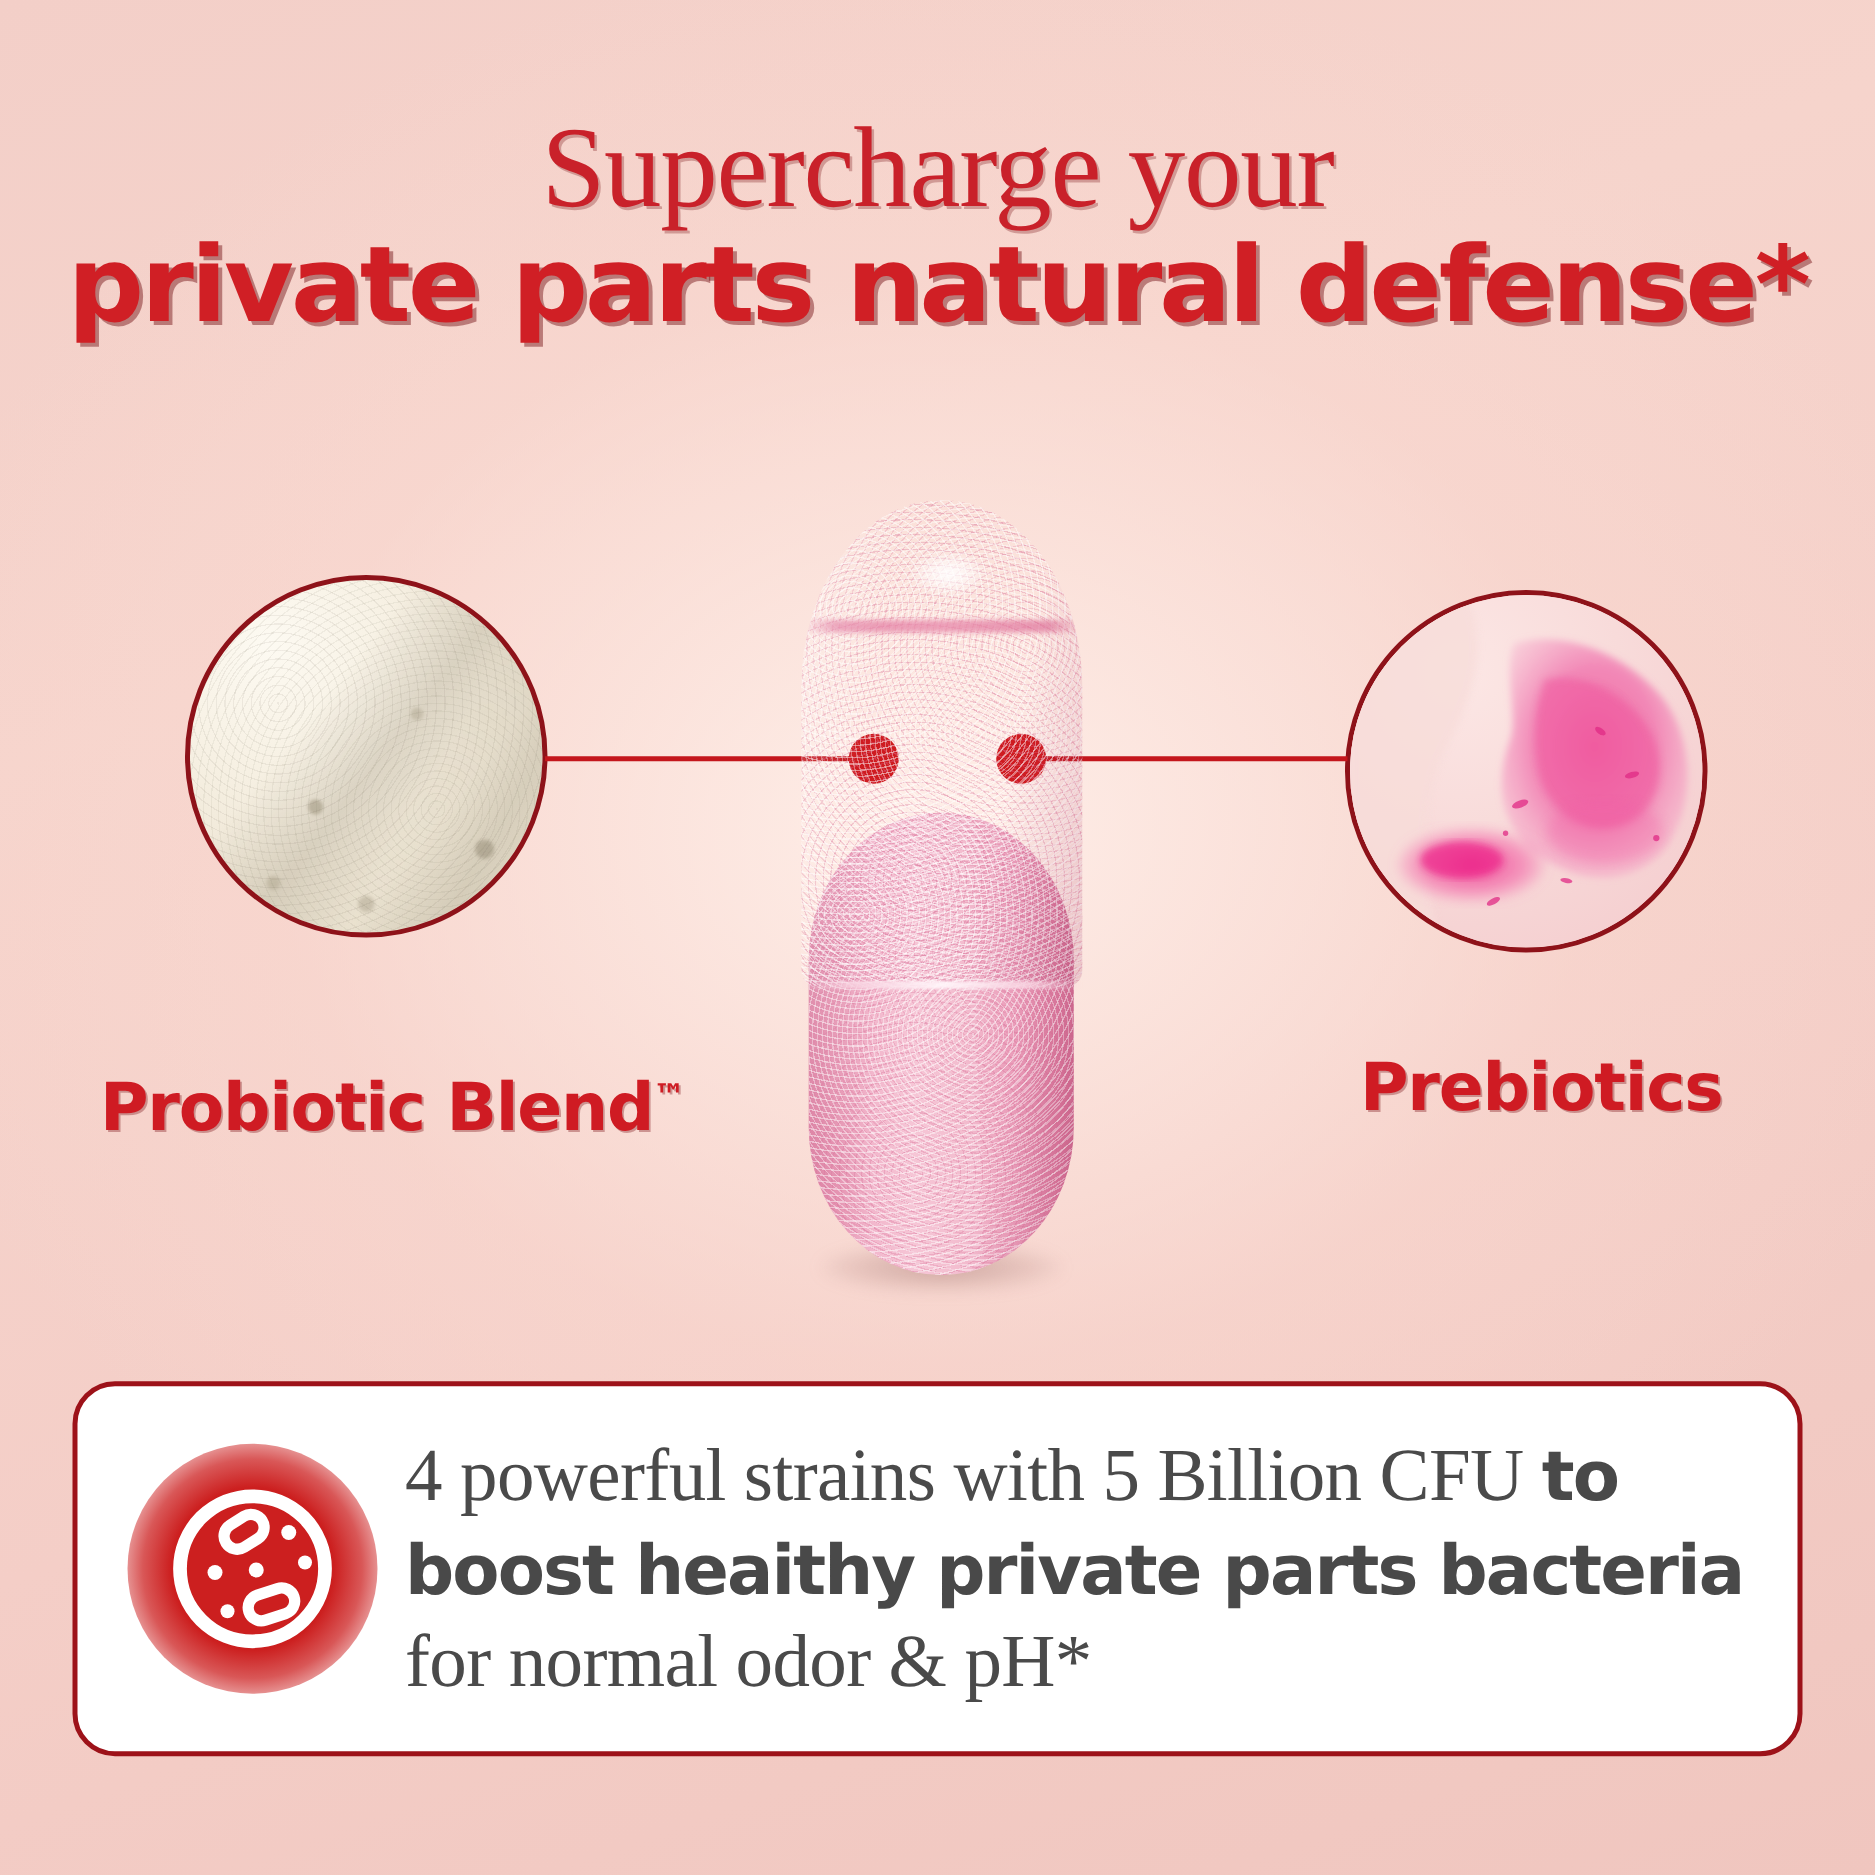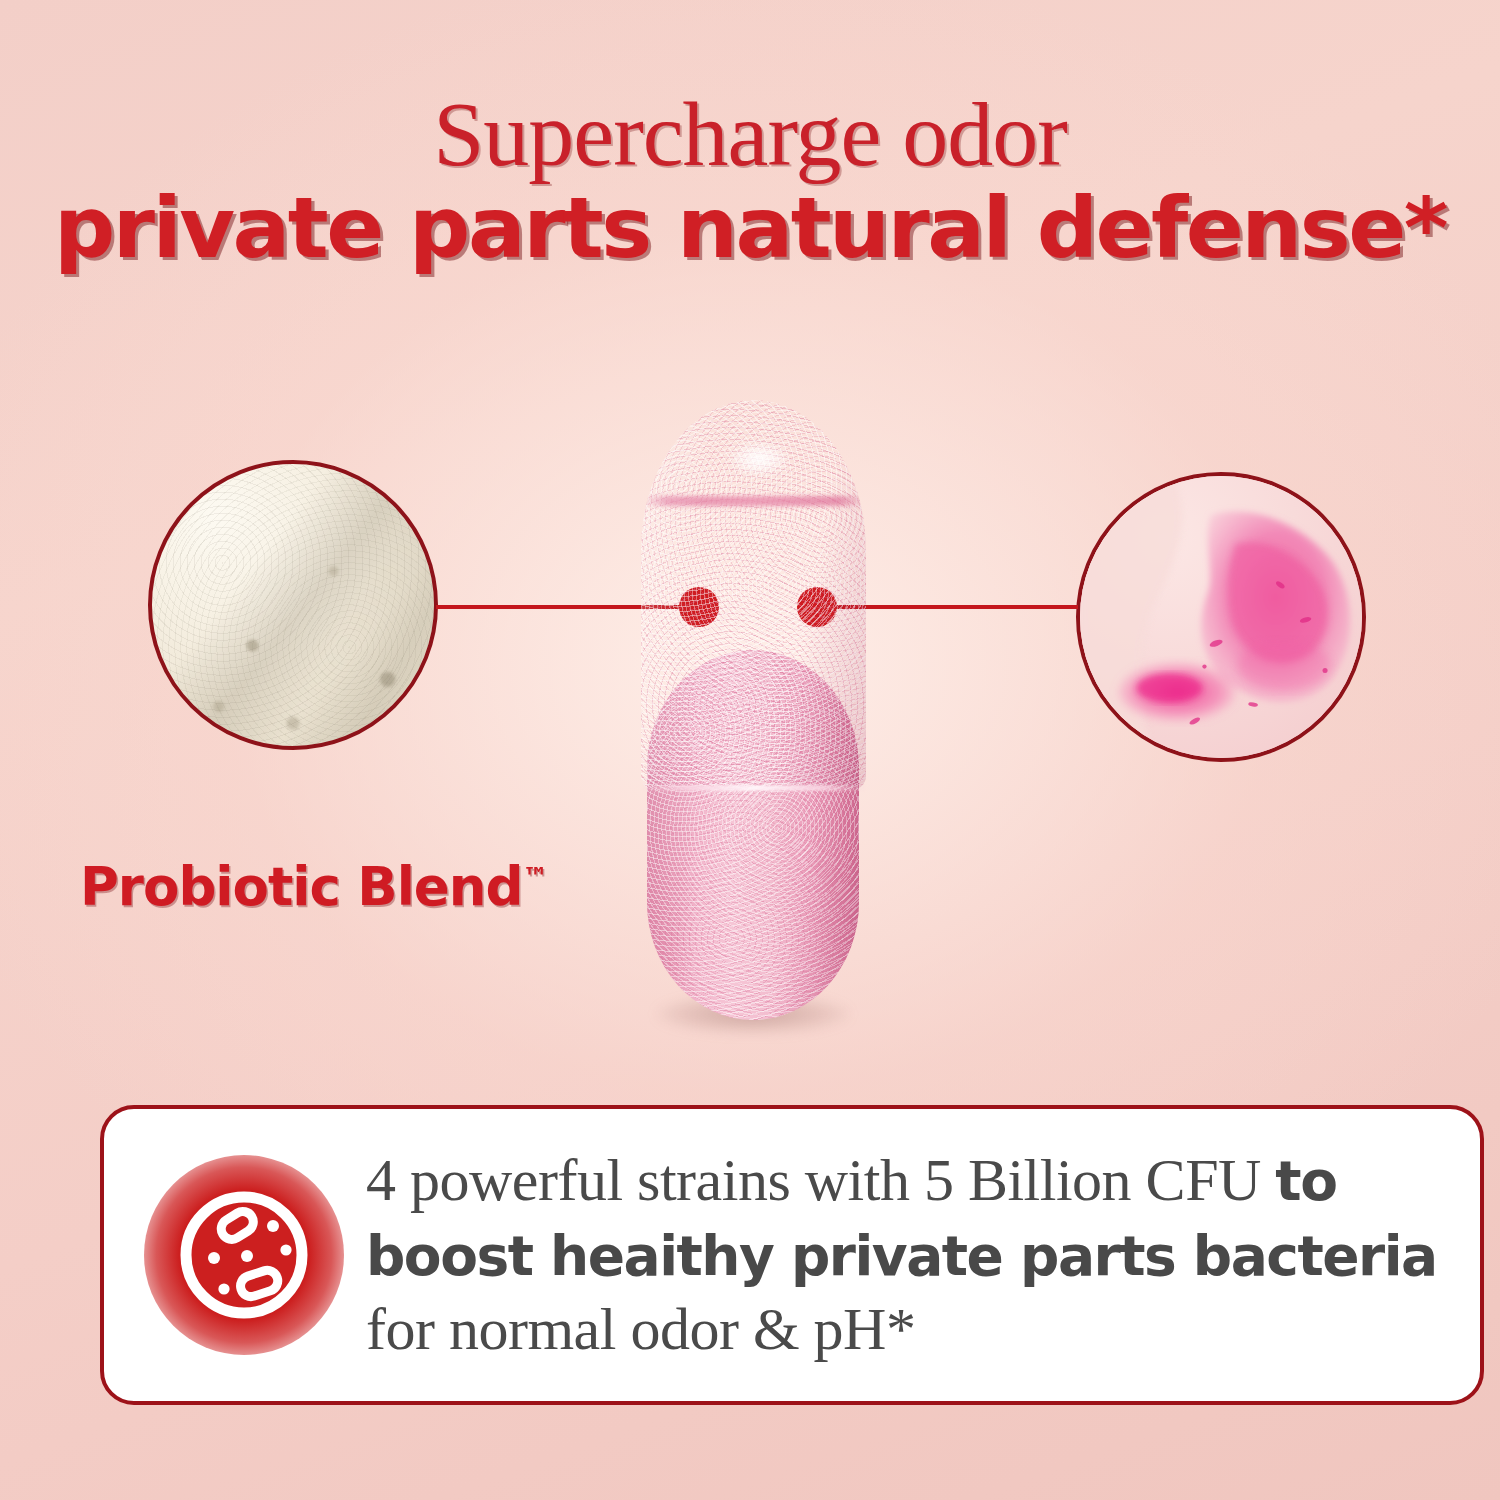--- a/index.html
+++ b/index.html
@@ -292,7 +292,7 @@
 <div class="stage">
 
   <div class="headline">
-    <span class="headline-line1">Supercharge odor</span>
+    <span class="headline-line1">Supercharge your</span>
     <span class="headline-line2">private parts natural defense*</span>
   </div>
 

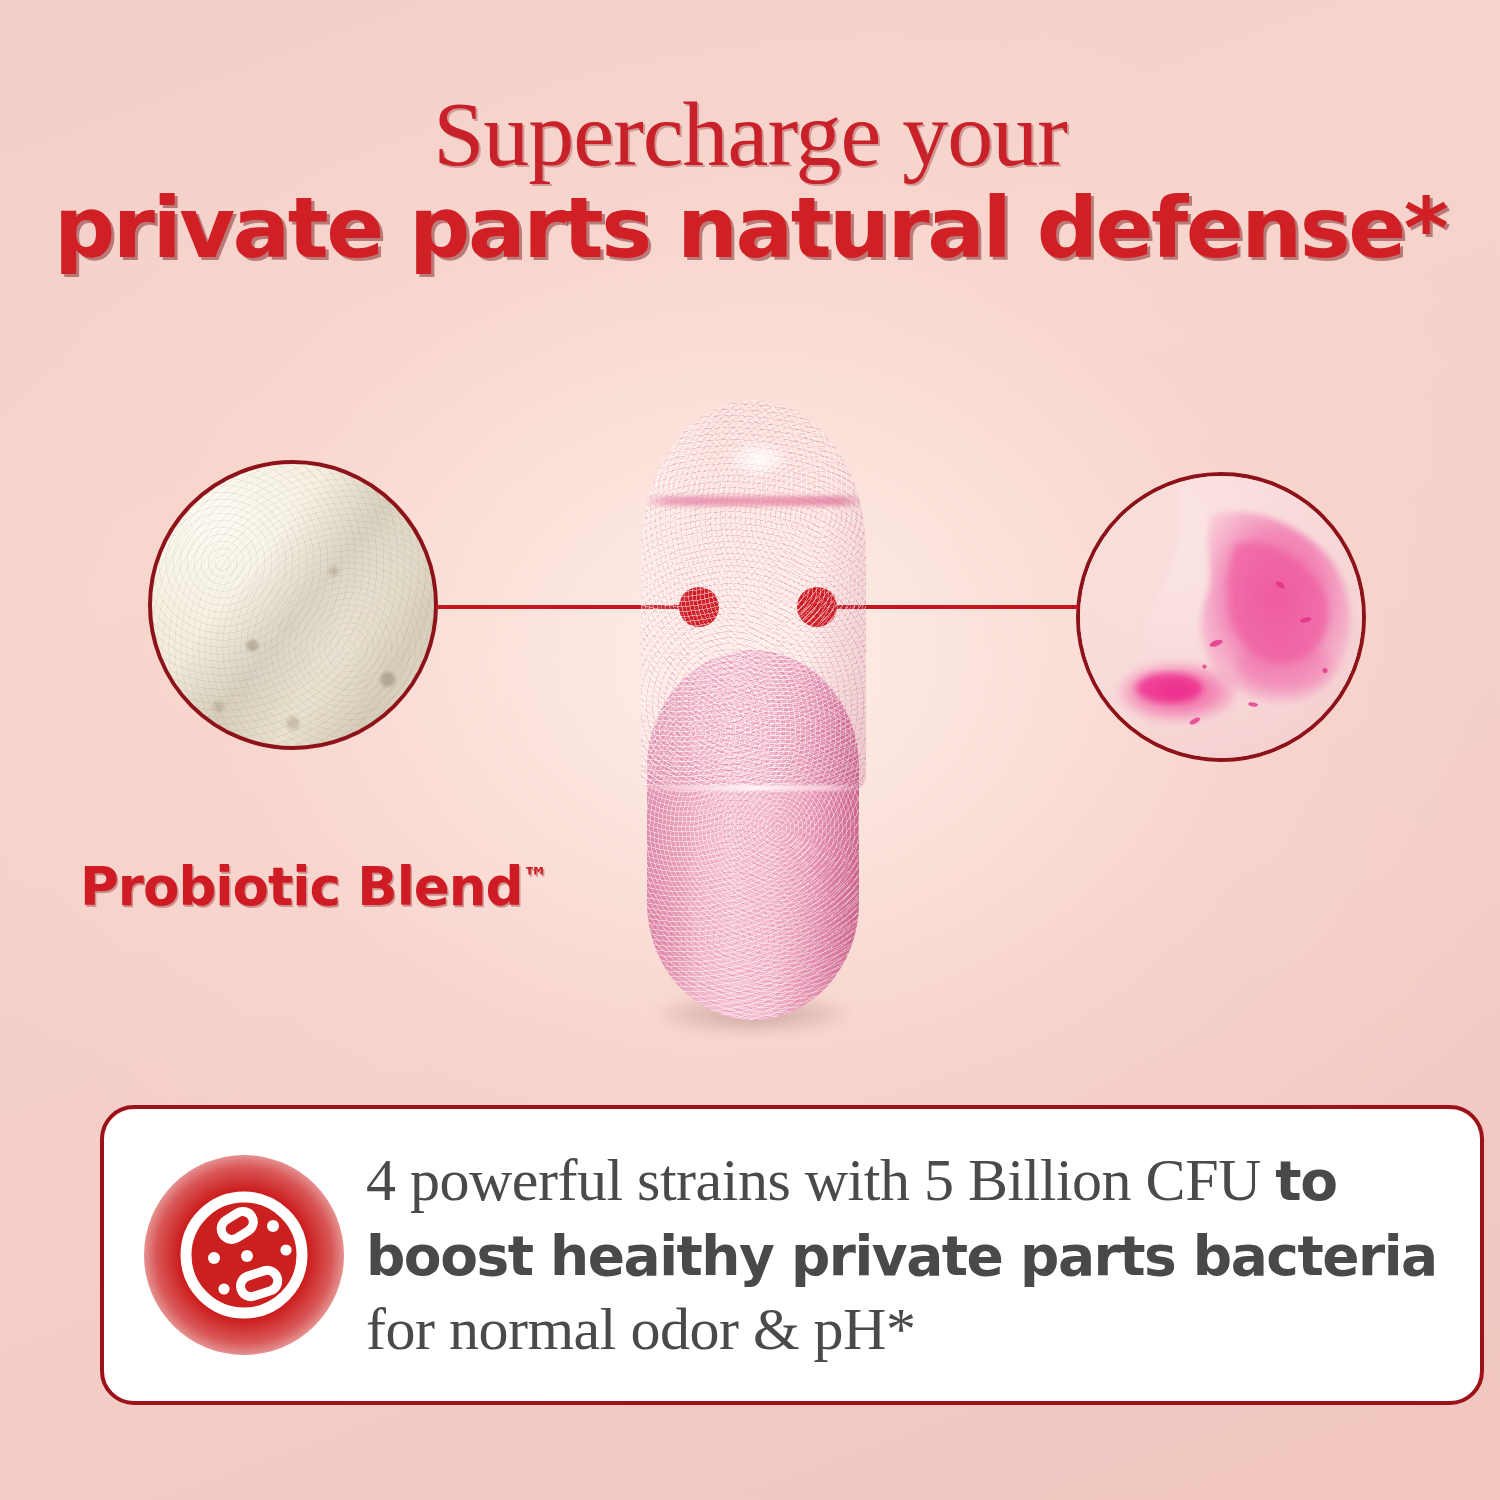--- a/index.html
+++ b/index.html
@@ -370,6 +370,7 @@
 
   <div class="swatch-label label-left"><span>Probiotic Blend</span><span class="tm">™</span></div>
 
+  <div class="swatch-label label-right"><span>Prebiotics</span></div>
 
   <div class="callout">
     <div class="callout-icon">

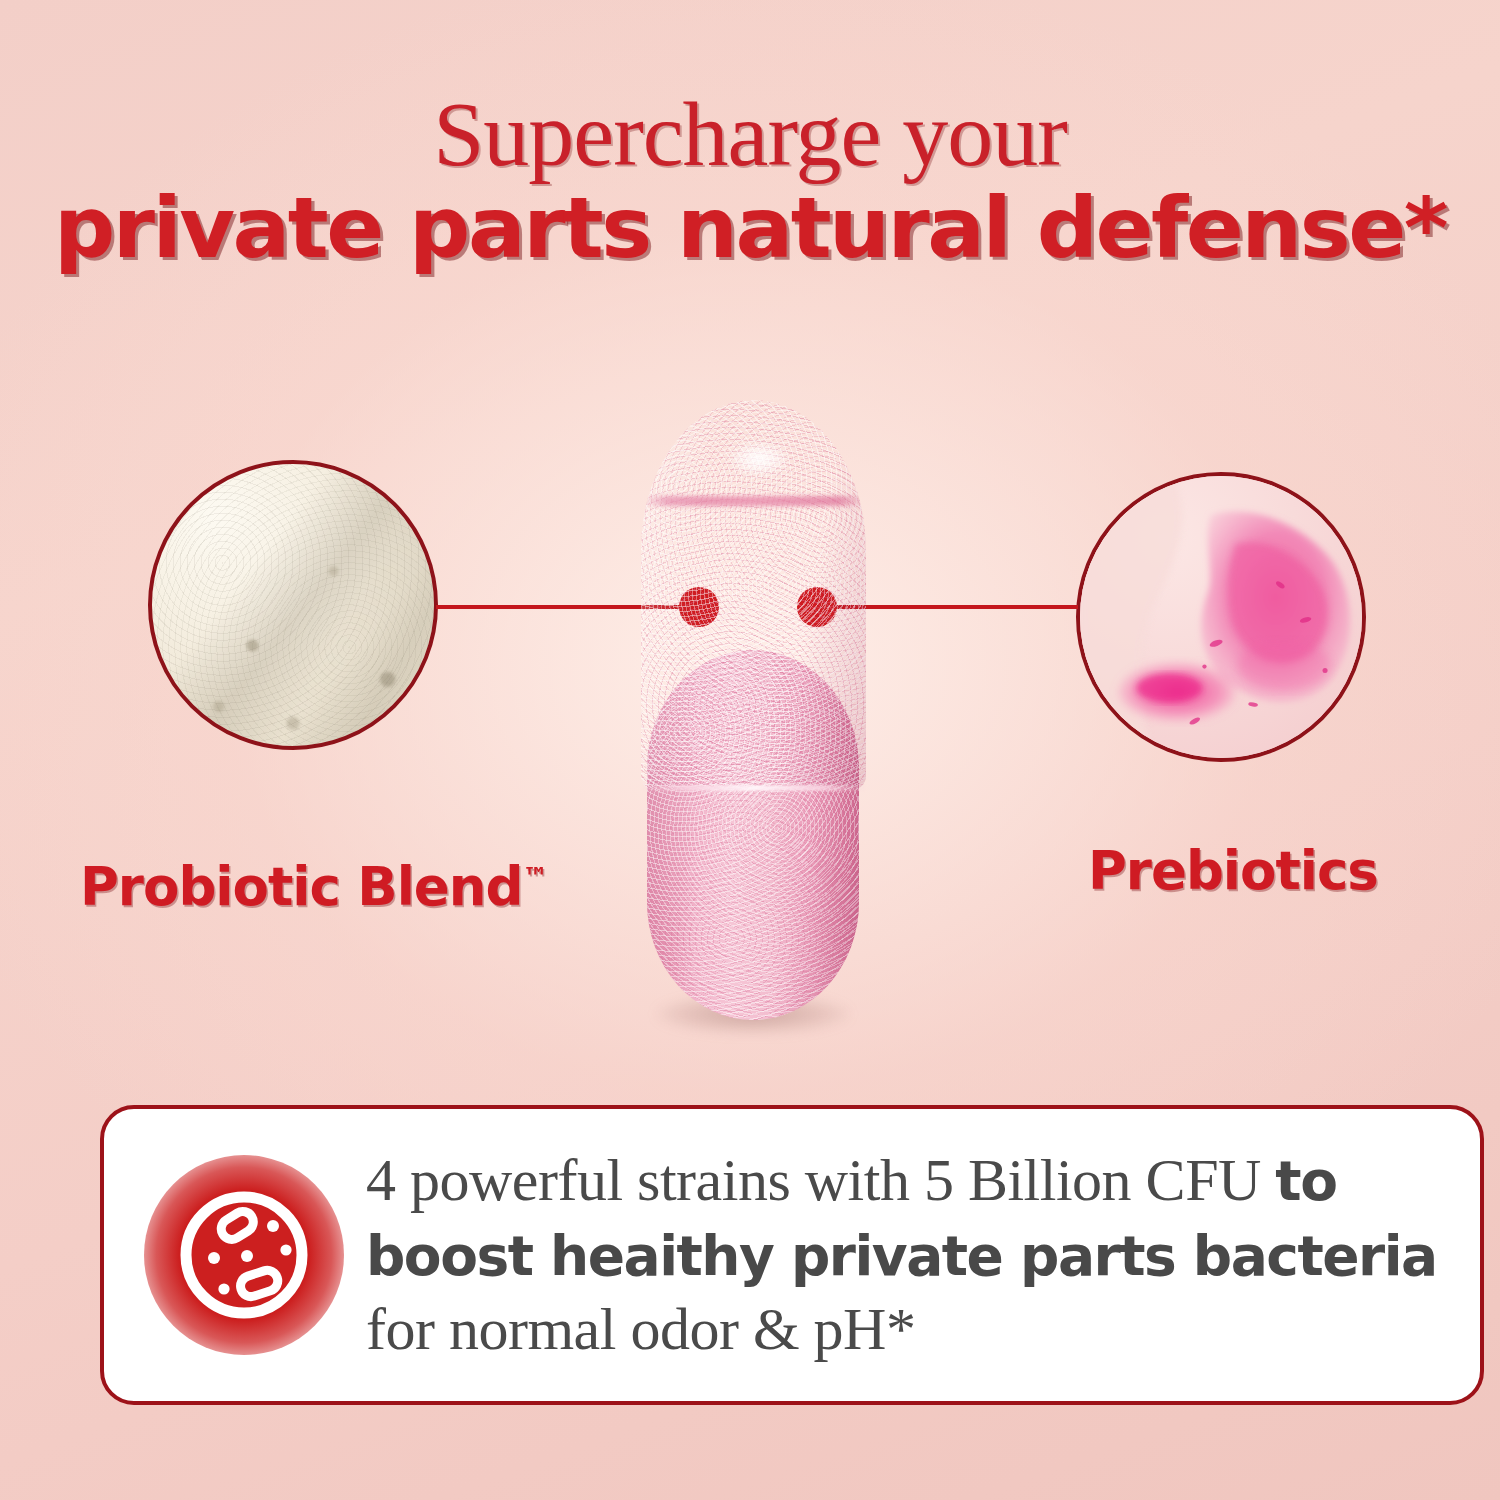--- a/index.html
+++ b/index.html
@@ -252,7 +252,6 @@
     display: flex;
     align-items: center;
     padding: 0 34px 0 40px;
-    margin-left: 42px;
   }
   .callout-icon {
     position: relative;

